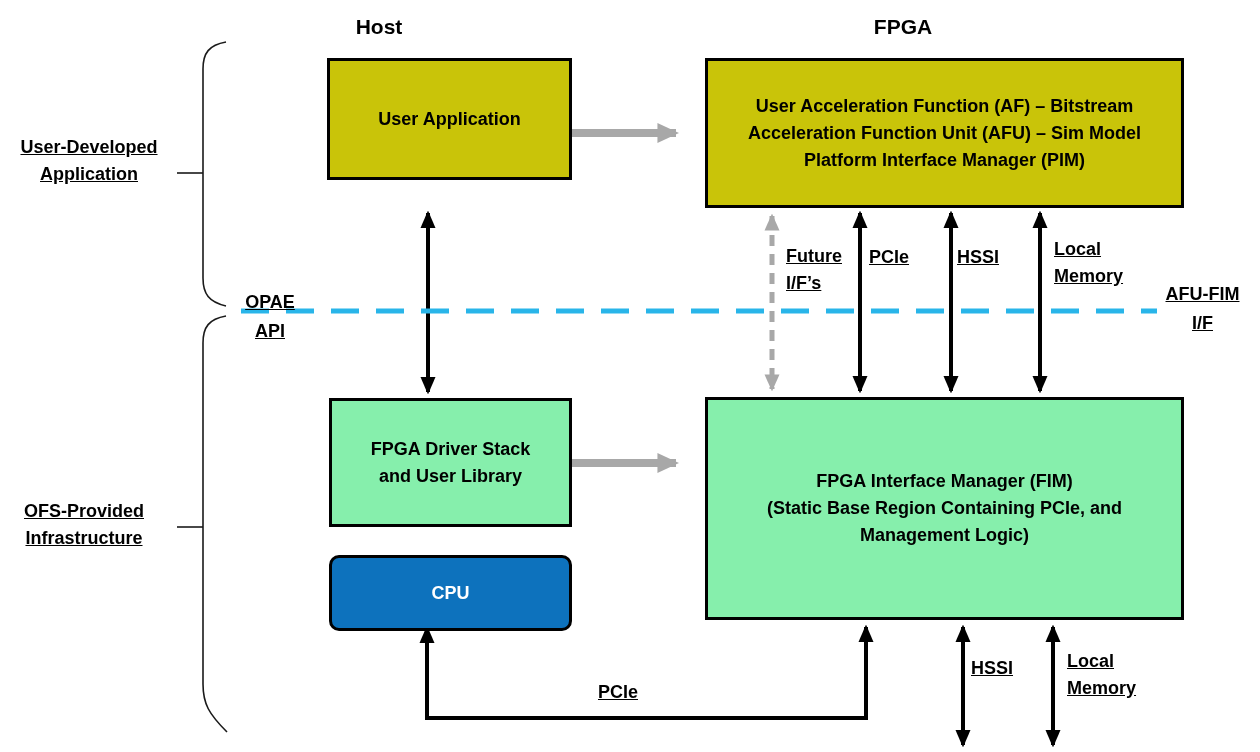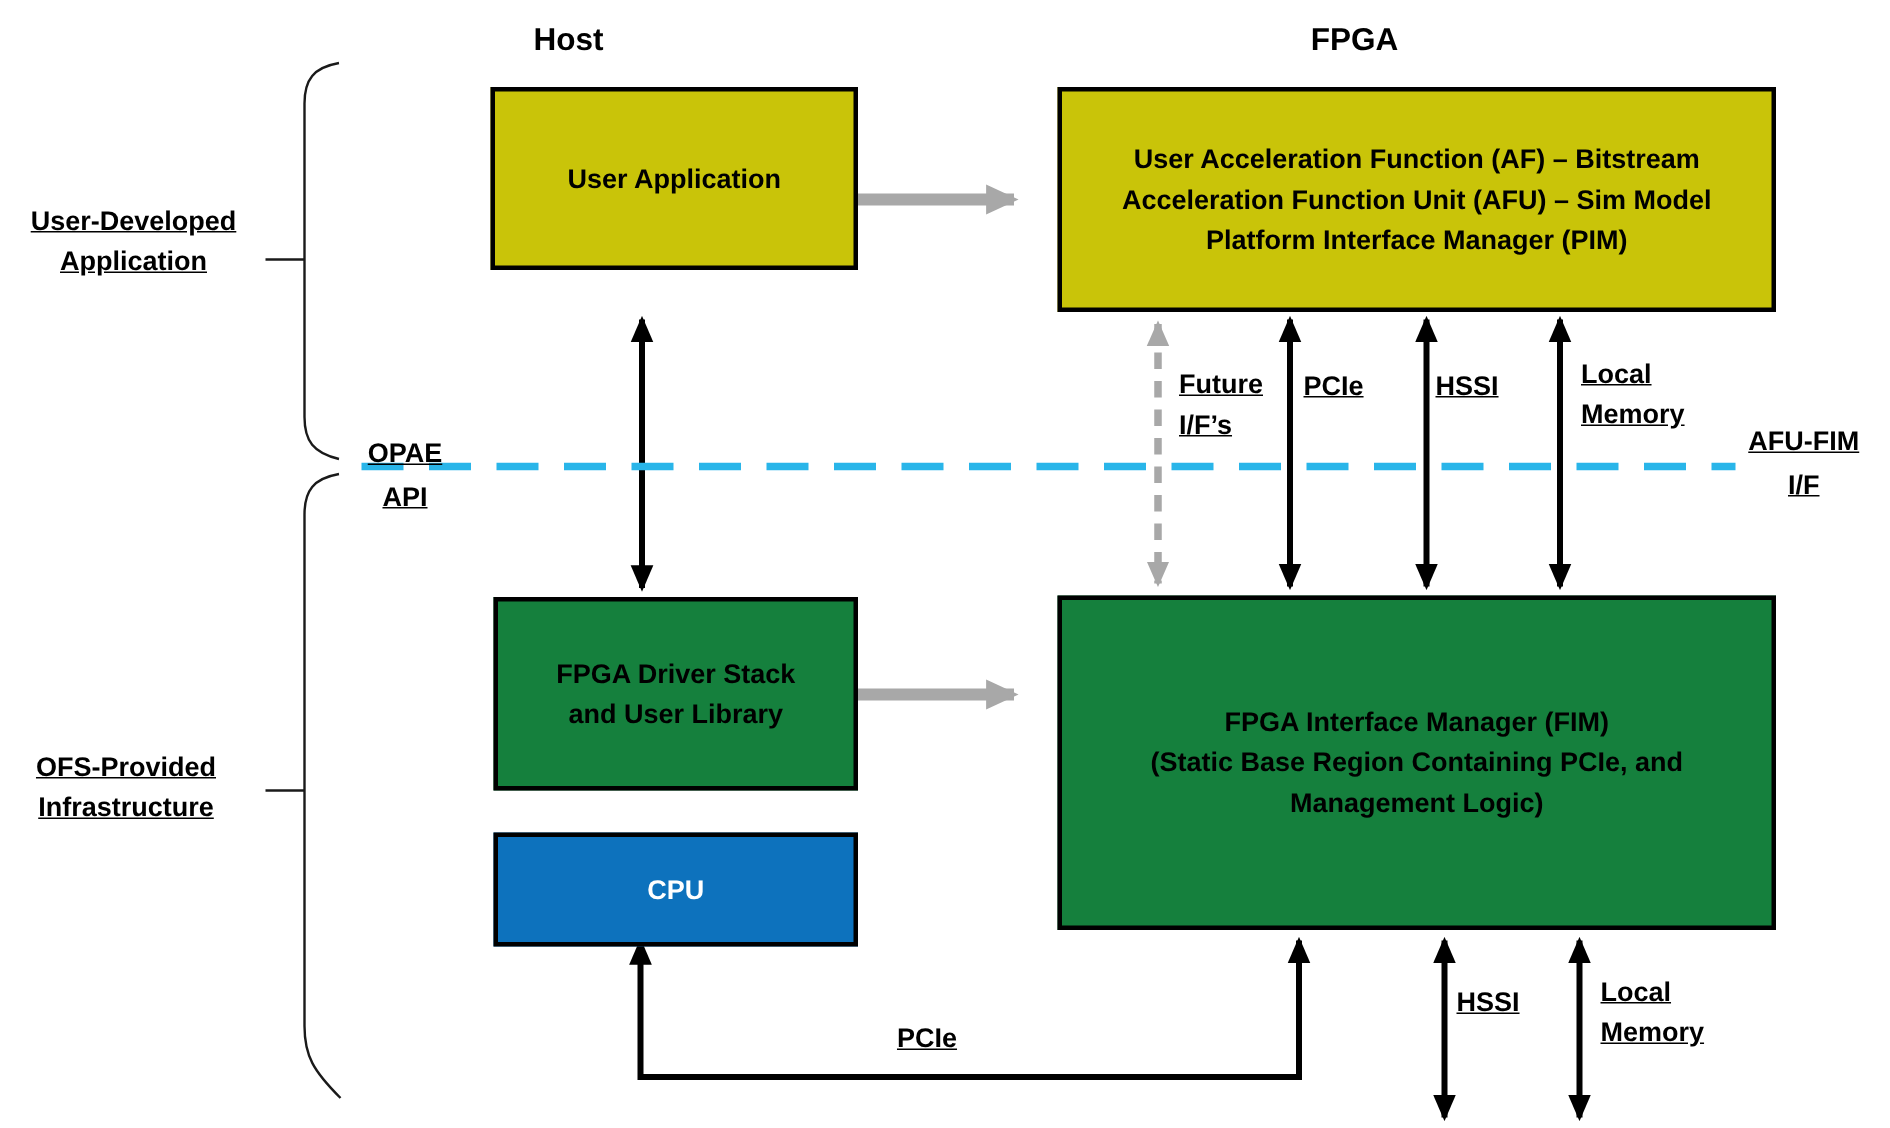--- a/index.html
+++ b/index.html
@@ -17,7 +17,7 @@
   }
   .box span{display:block;font-size:18px;line-height:27px;white-space:nowrap;}
   .yellow{background:#c9c409;}
-  .lblue{background:#15803d;}
+  .lblue{background:#86efac;}
   .cpublue{background:#0d72bd;color:#ffffff;}
   .title{position:absolute;font-size:21px;text-align:center;white-space:nowrap;}
   .lab{position:absolute;font-size:18px;line-height:27px;white-space:nowrap;text-decoration:underline;}

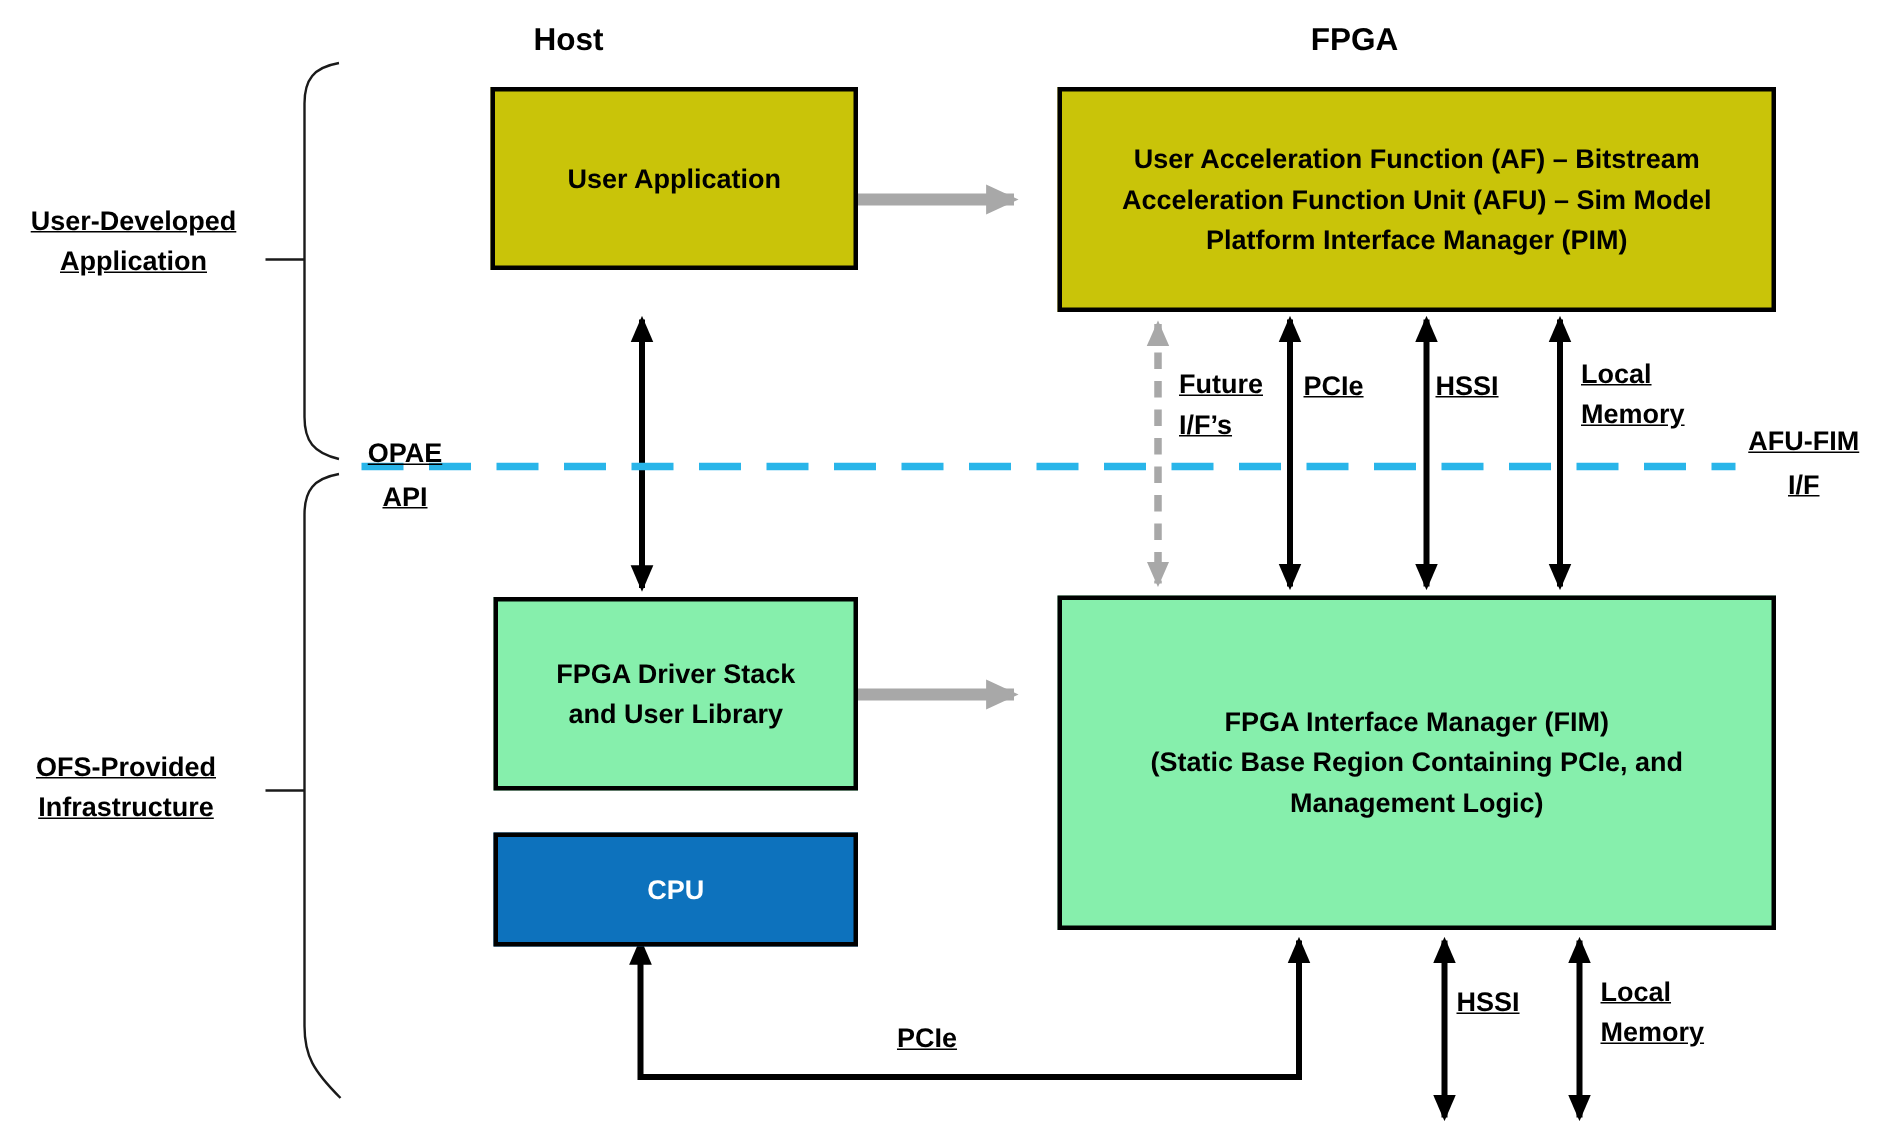--- a/index.html
+++ b/index.html
@@ -98,7 +98,7 @@
     <span>Management Logic)</span>
   </div>
 
-  <div class="box cpublue" style="left:305px;top:555px;width:243px;height:76px;">
+  <div class="box cpublue" style="left:305px;top:555px;width:243px;height:76px;border-radius:10px;">
     <span>CPU</span>
   </div>
 

